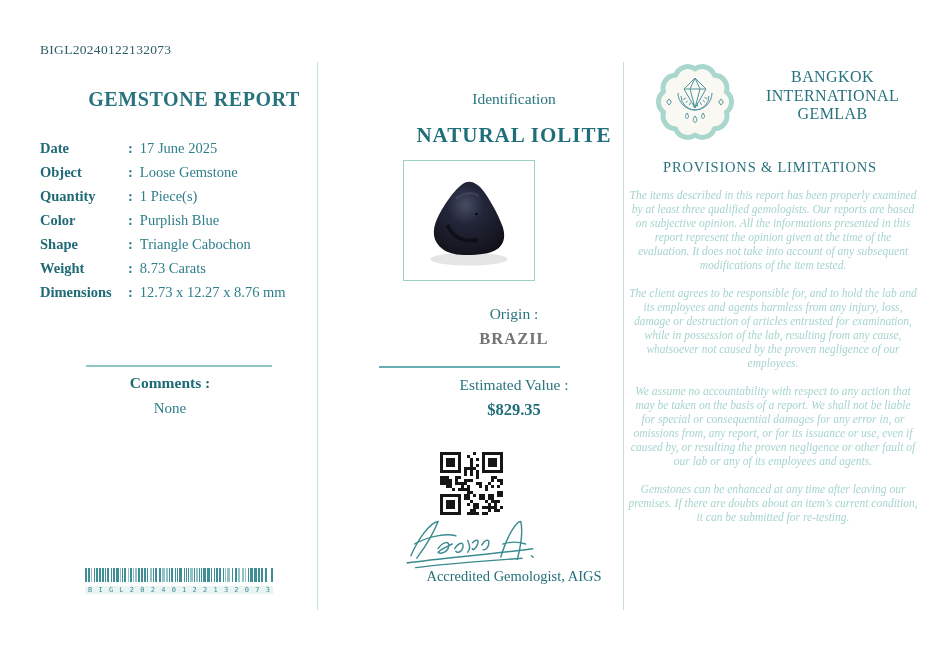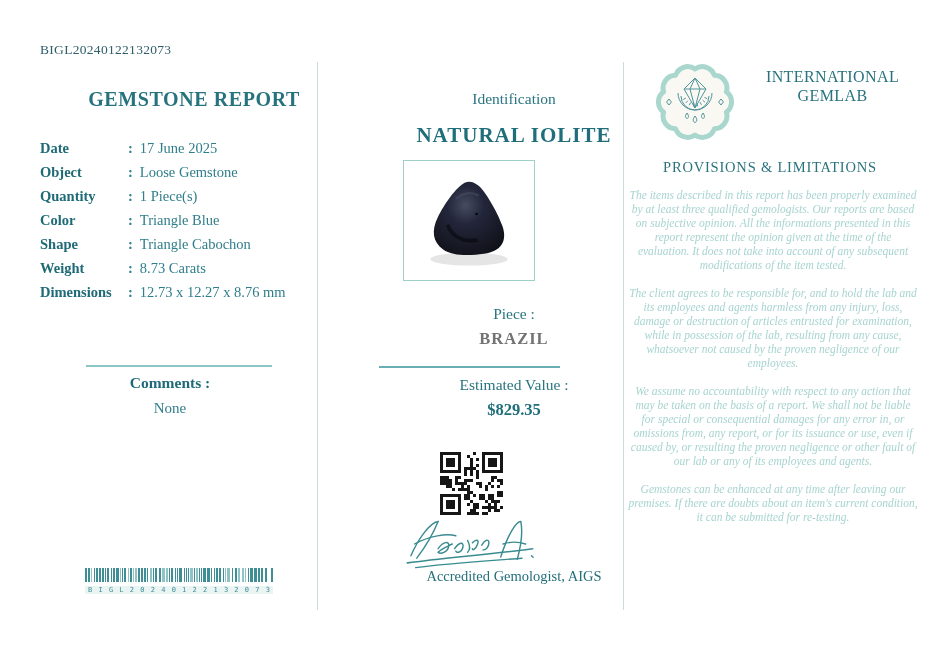--- a/index.html
+++ b/index.html
@@ -491,6 +491,7 @@
   </div>
 
   <div class="lab-name">
+    <div>BANGKOK</div>
     <div>INTERNATIONAL</div>
     <div>GEMLAB</div>
   </div>

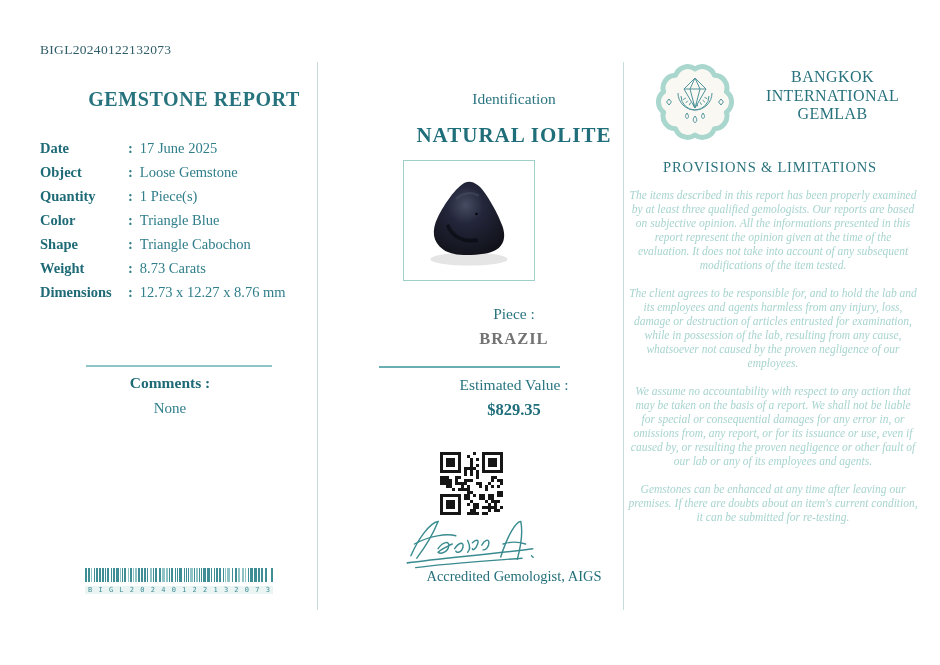--- a/index.html
+++ b/index.html
@@ -84,7 +84,7 @@
     <div class="field-row">
       <span class="field-label">Color</span>
       <span class="field-colon">:</span>
-      <span class="field-value">Triangle Blue</span>
+      <span class="field-value">Purplish Blue</span>
     </div>
     <div class="field-row">
       <span class="field-label">Shape</span>

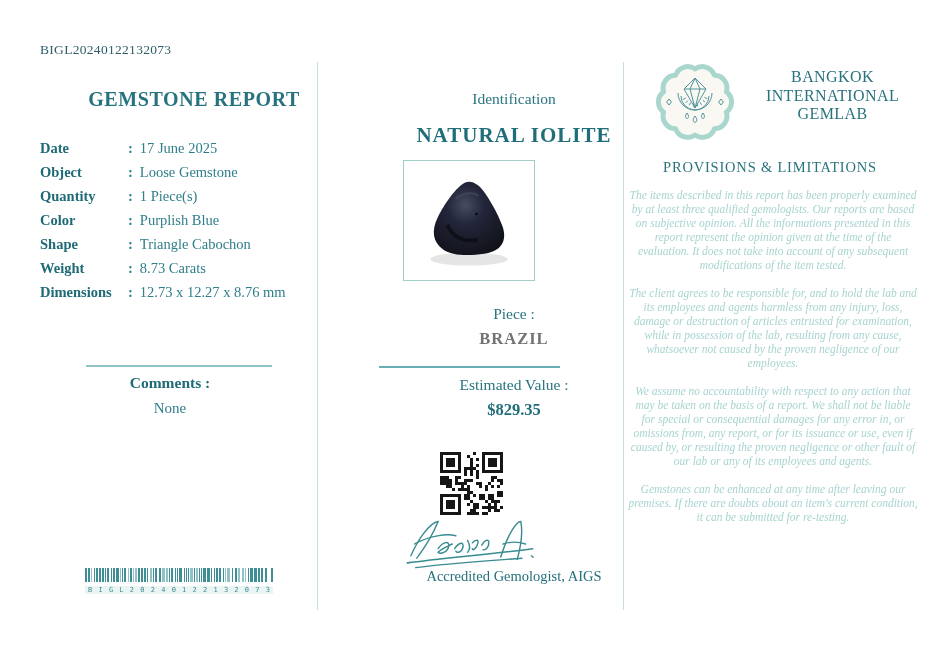--- a/index.html
+++ b/index.html
@@ -215,7 +215,7 @@
     </svg>
   </div>
 
-  <div class="mid-text origin-label">Piece :</div>
+  <div class="mid-text origin-label">Origin :</div>
   <div class="mid-text origin-value">BRAZIL</div>
 
   <div class="mid-hr"></div>

